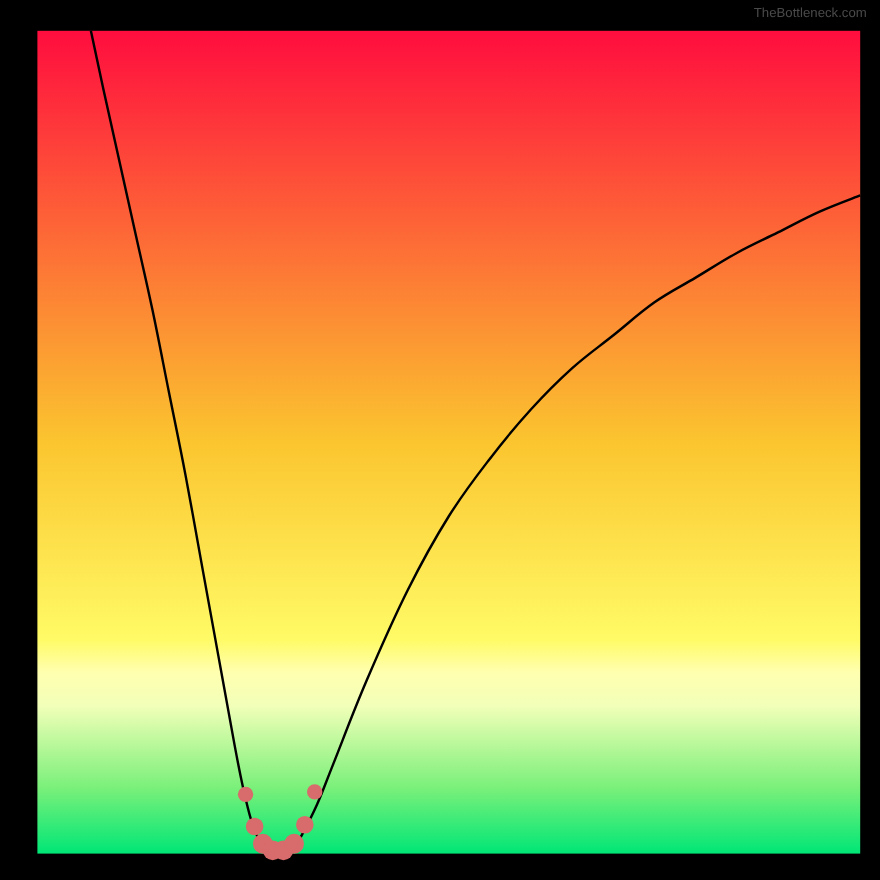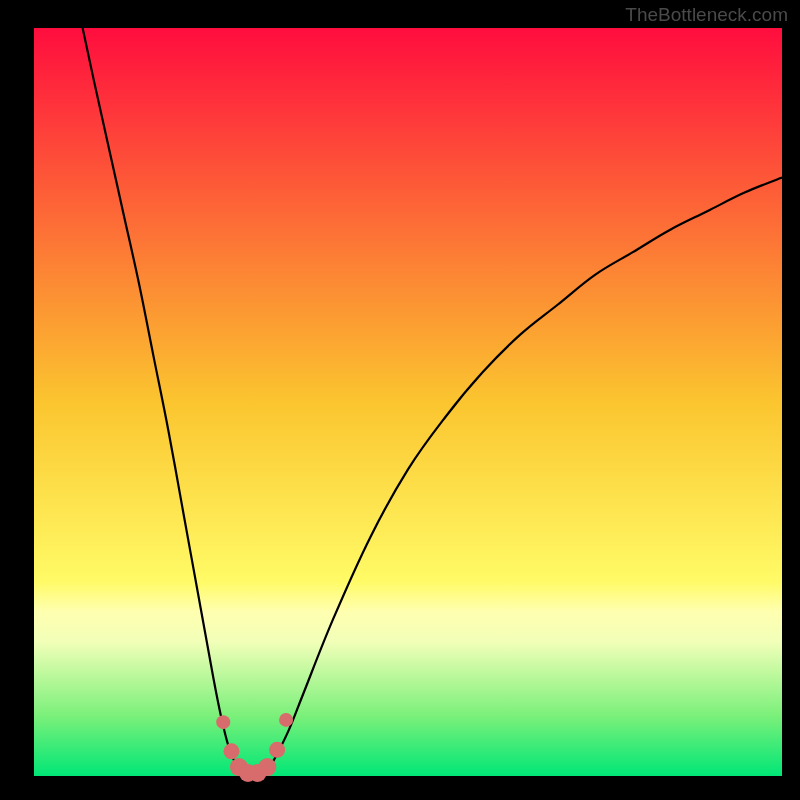--- a/index.html
+++ b/index.html
@@ -20,7 +20,7 @@
     top: 4px;
     right: 12px;
     font-family: Arial, sans-serif;
-    font-size: 19px;
+    font-size: 12px;
     color: #4a4a4a;
     font-weight: 500;
     z-index: 10;

